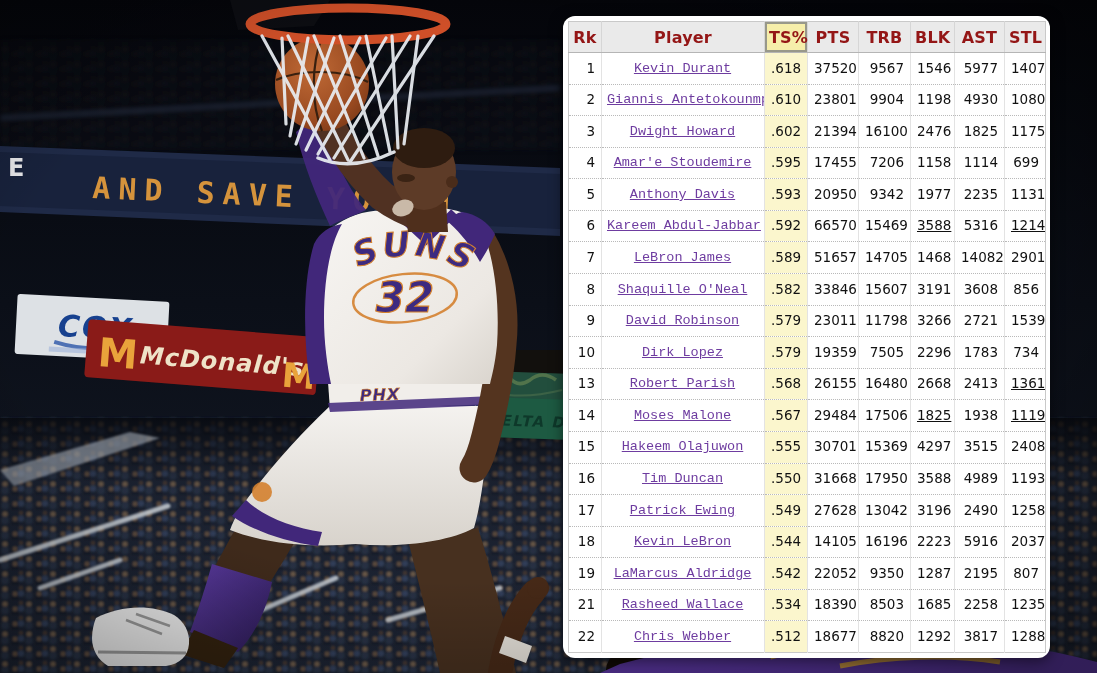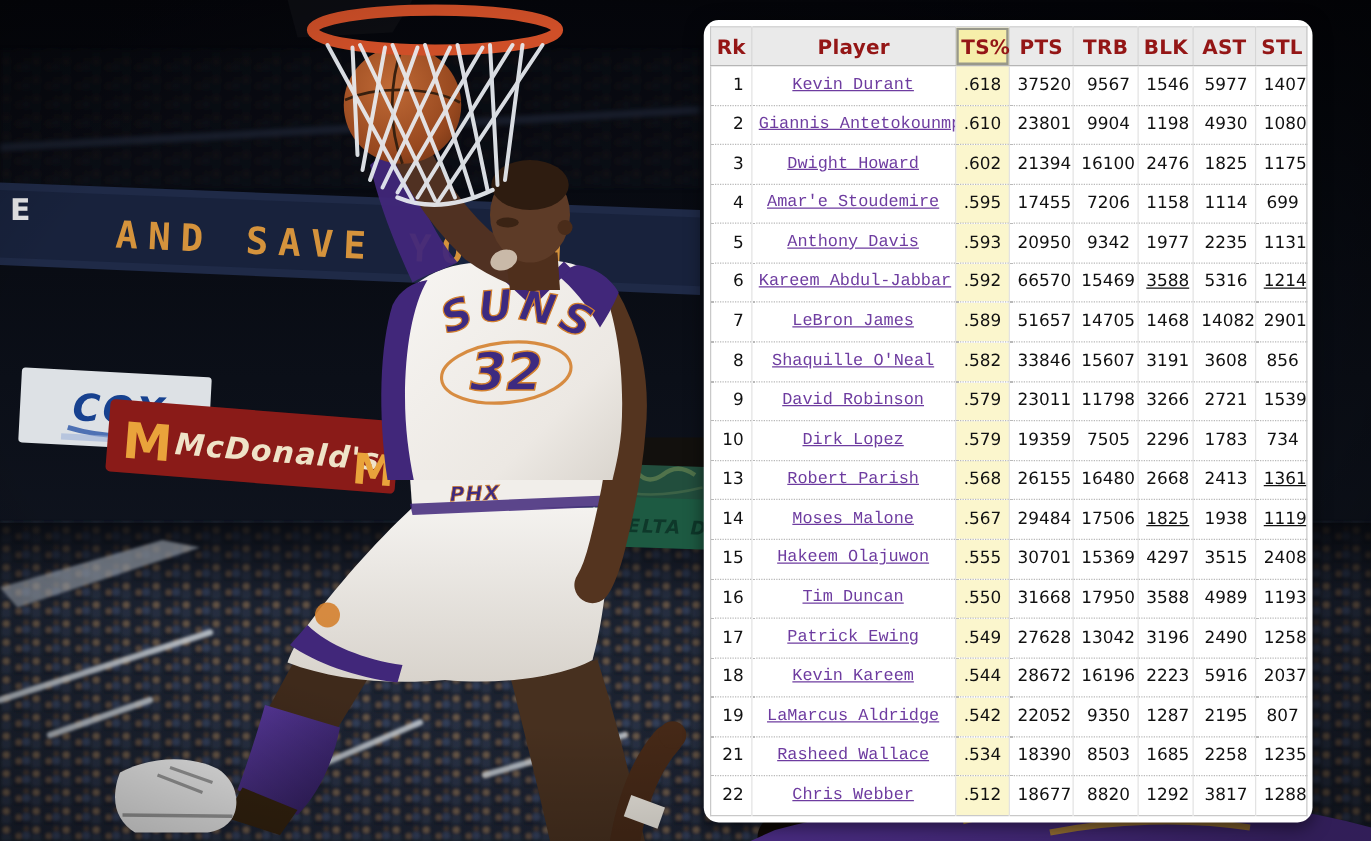--- a/index.html
+++ b/index.html
@@ -418,7 +418,7 @@
           </tr>
           <tr>
             <td class="col-rk">18</td>
-            <td class="col-player"><a href="#">Kevin Kareem</a></td>
+            <td class="col-player"><a href="#">Kevin LeBron</a></td>
             <td class="col-ts sorted">.544</td>
             <td class="col-pts">28672</td>
             <td class="col-trb">16196</td>

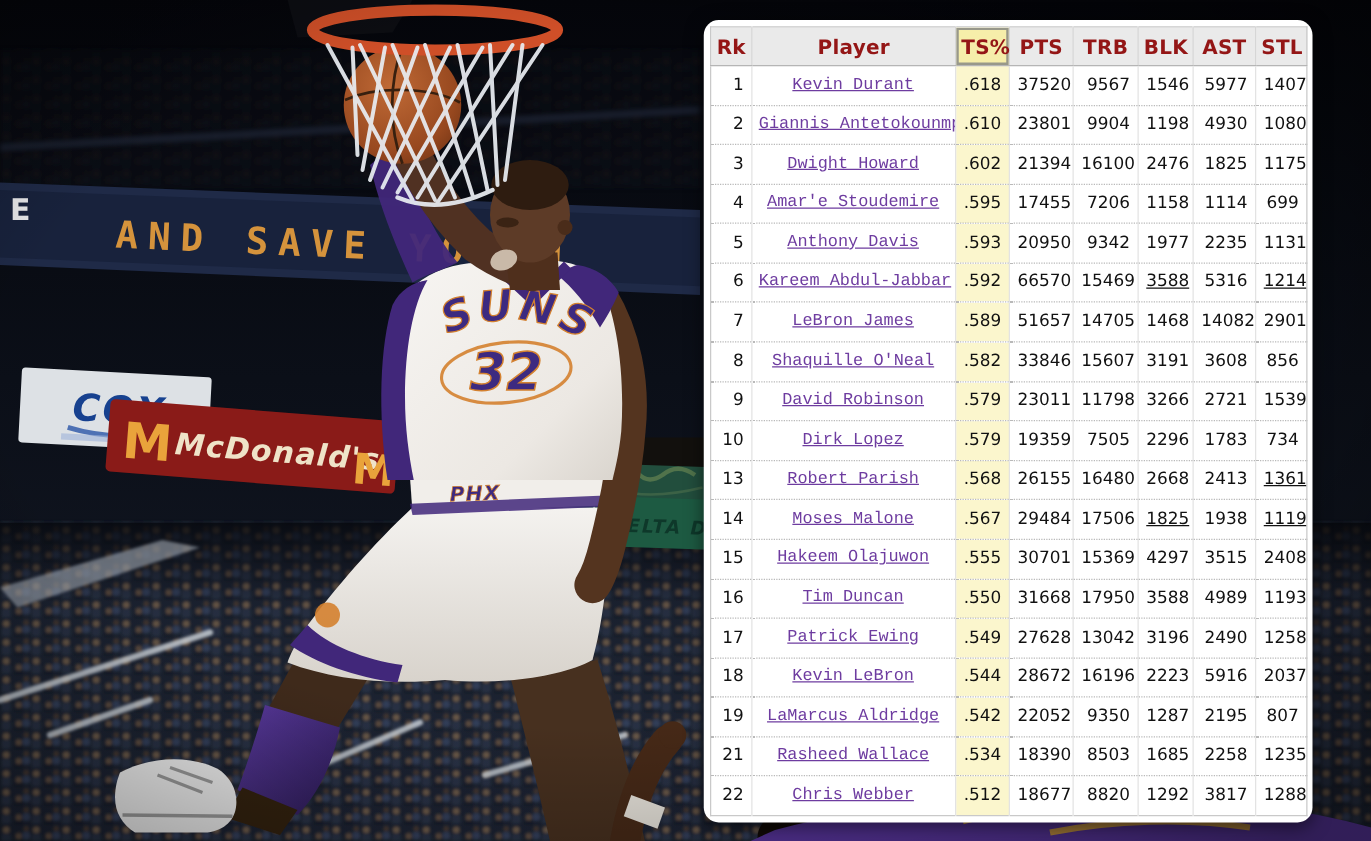--- a/index.html
+++ b/index.html
@@ -420,7 +420,7 @@
             <td class="col-rk">18</td>
             <td class="col-player"><a href="#">Kevin LeBron</a></td>
             <td class="col-ts sorted">.544</td>
-            <td class="col-pts">28672</td>
+            <td class="col-pts">14105</td>
             <td class="col-trb">16196</td>
             <td class="col-blk">2223</td>
             <td class="col-ast">5916</td>

